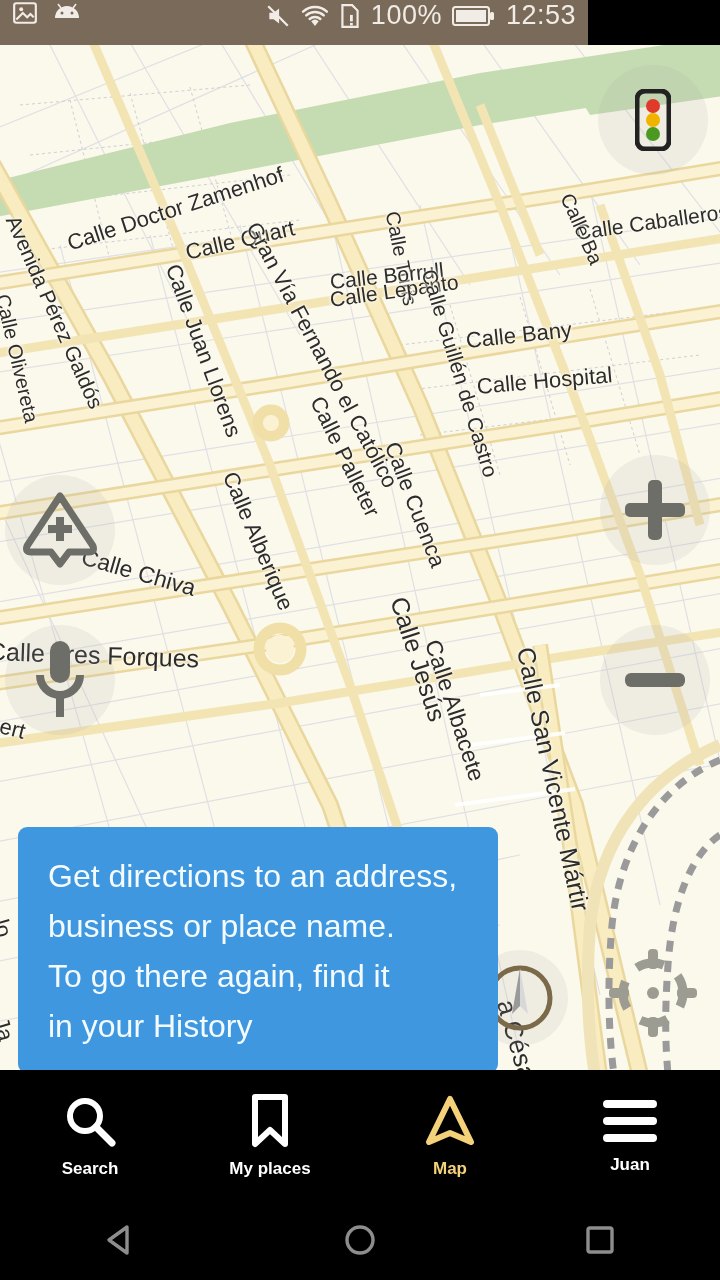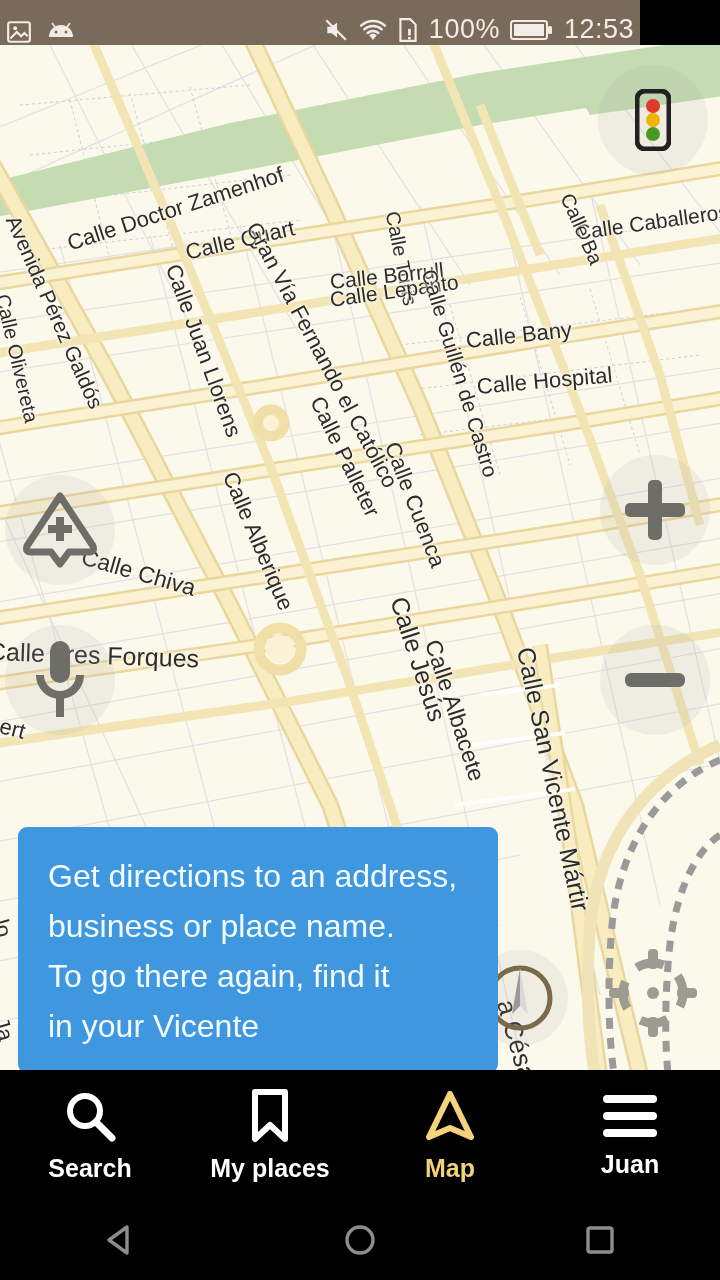--- a/index.html
+++ b/index.html
@@ -13,10 +13,10 @@
 
   
   #status-bar {
-    position:absolute; left:0; top:0; width:640px; height:45px;
+    position:absolute; left:0; top:0; width:588px; height:45px;
     background:#7a6a5a;
-    display:flex; align-items:flex-end;
-    padding:0 6px;
+    display:flex; align-items:flex-start;
+    padding:0 12px;
   }
   .sb-left { display:flex; align-items:center; gap:14px; }
   .sb-right { display:flex; align-items:center; gap:10px; margin-left:auto; }

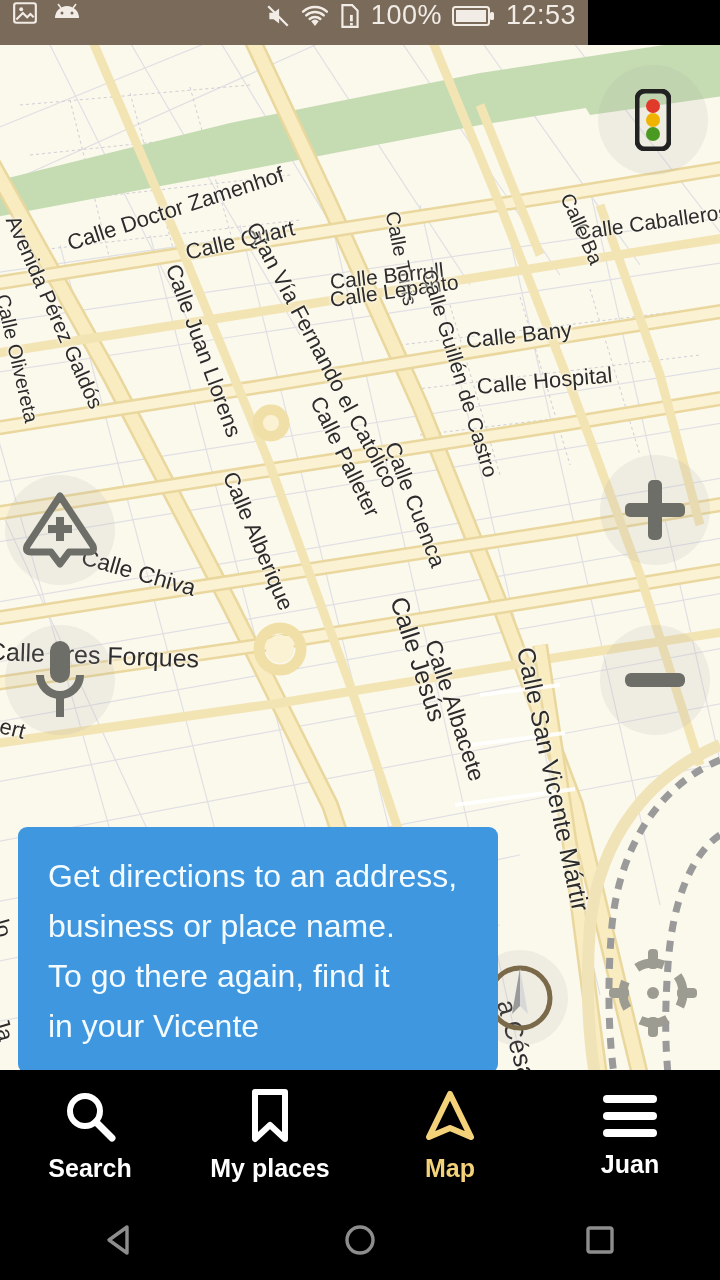--- a/index.html
+++ b/index.html
@@ -351,7 +351,7 @@
       <div class="tt-line">Get directions to an address,</div>
       <div class="tt-line">business or place name.</div>
       <div class="tt-line">To go there again, find it</div>
-      <div class="tt-line">in your Vicente</div>
+      <div class="tt-line">in your History</div>
     </div>
 
   </div>

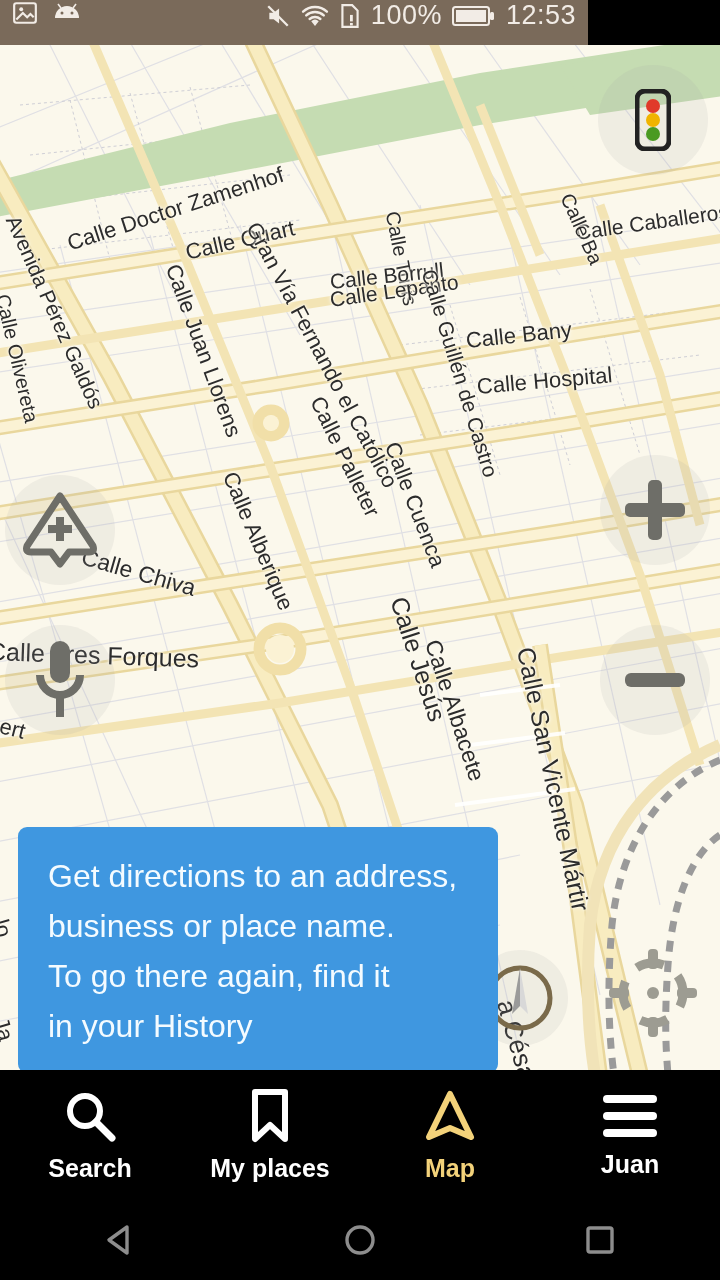--- a/index.html
+++ b/index.html
@@ -89,7 +89,7 @@
     flex:1; display:flex; flex-direction:column;
     align-items:center; justify-content:center; gap:9px;
   }
-  .nav-label { font-size:25px; font-weight:bold; color:#ffffff; }
+  .nav-label { font-size:17px; font-weight:bold; color:#ffffff; }
   .nav-item.active .nav-label { color:#f3d27a; }
 
   

